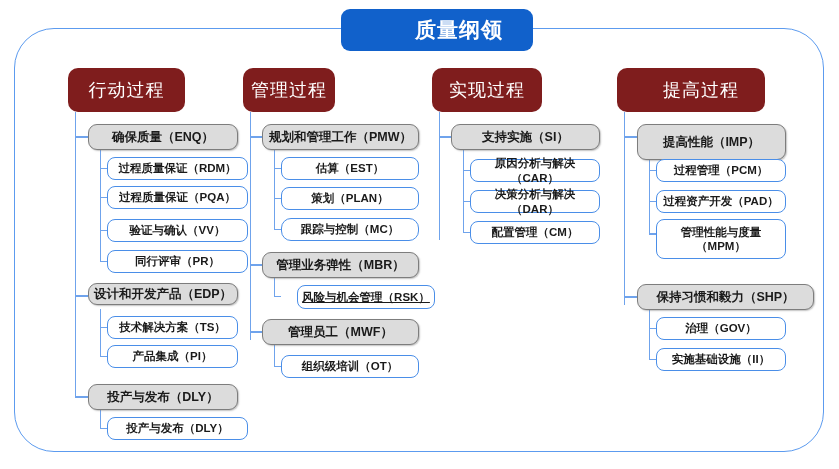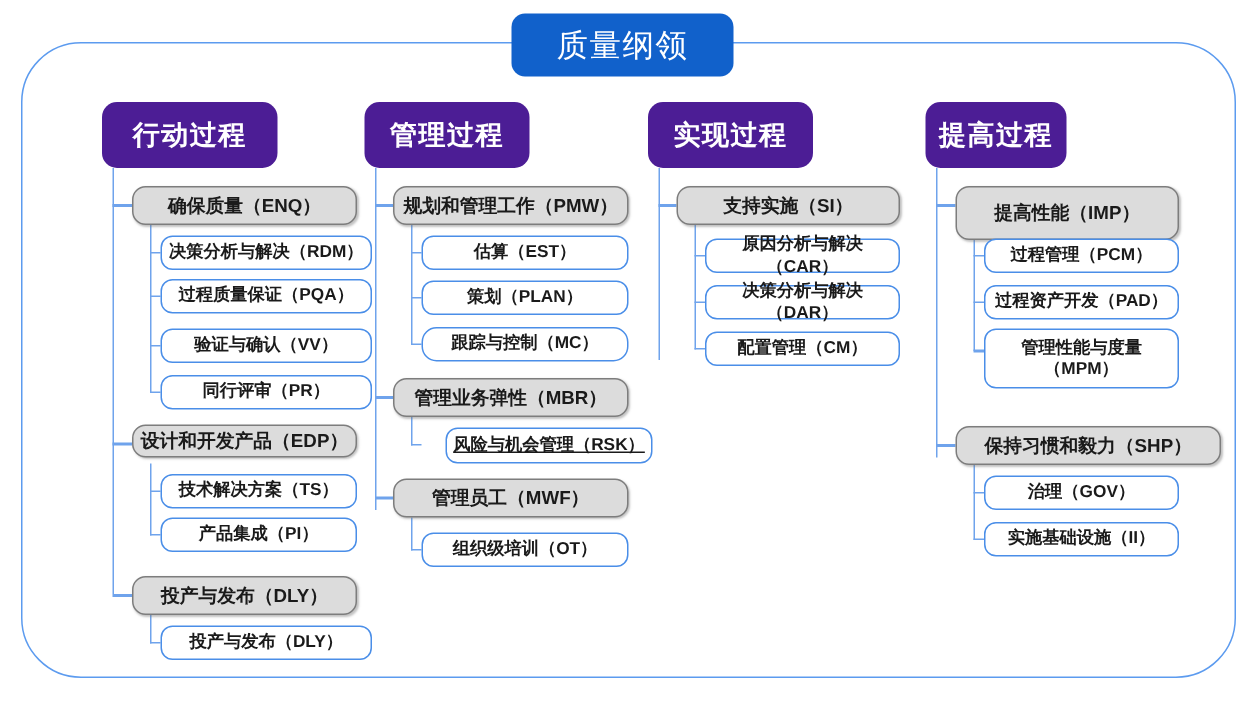--- a/index.html
+++ b/index.html
@@ -29,10 +29,11 @@
     border-radius:9px;
     color:#ffffff;
     font-size:21px;
-    font-weight:400;
+    font-weight:700;
     letter-spacing:1px;
     display:flex;align-items:center;justify-content:center;
     z-index:5;
+    padding-left:44px;
   }
 
   

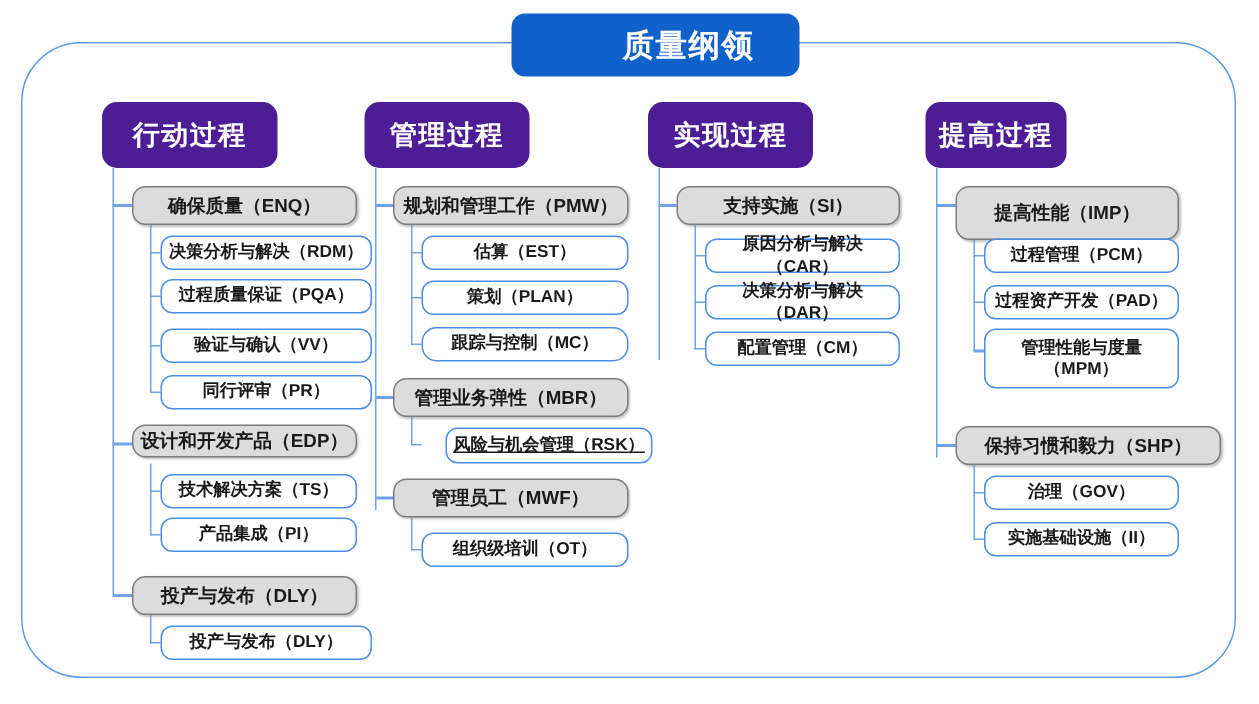--- a/index.html
+++ b/index.html
@@ -40,11 +40,11 @@
   .col-header{
     position:absolute;
     height:44px;
-    background:#4c1d95;
+    background:#7f1d1d;
     border-radius:10px;
     color:#ffffff;
     font-size:18px;
-    font-weight:700;
+    font-weight:400;
     letter-spacing:1px;
     display:flex;align-items:center;justify-content:center;
     z-index:4;

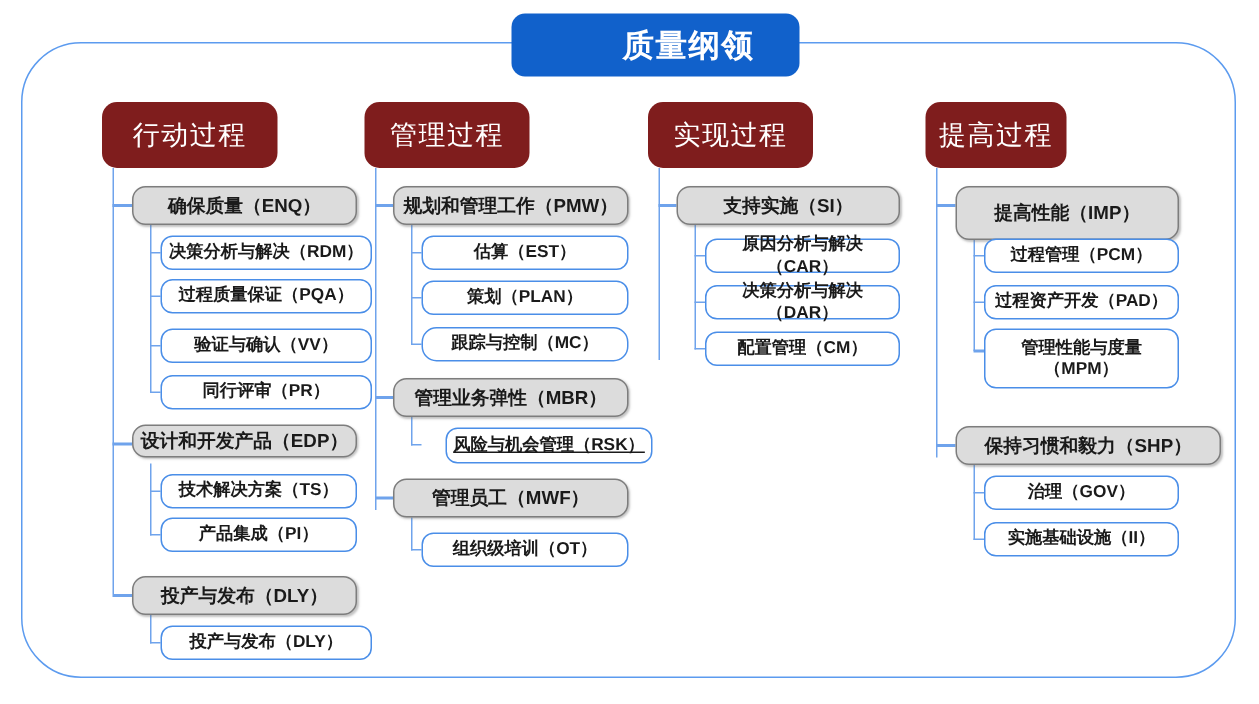--- a/index.html
+++ b/index.html
@@ -122,7 +122,7 @@
       <div class="vline" style="left: 100px; top: 410px; height: 18.5px;"></div>
       <div class="hline" style="left: 100px; top: 427.8px; width: 7px;"></div>
       <div class="leaf-box" style="left: 107px; top: 417px; width: 141px; height: 23px;">投产与发布（DLY）</div>
-      <div class="col-header" style="left: 243px; top: 68px; width: 110px;">管理过程</div>
+      <div class="col-header" style="left: 243px; top: 68px; width: 92px;">管理过程</div>
       <div class="vline" style="left: 250px; top: 112px; height: 228px;"></div>
       <div class="hline" style="left: 250px; top: 136.3px; width: 12px;"></div>
       <div class="grp-box" style="left: 262px; top: 124px; width: 157px; height: 26px;">规划和管理工作（PMW）</div>

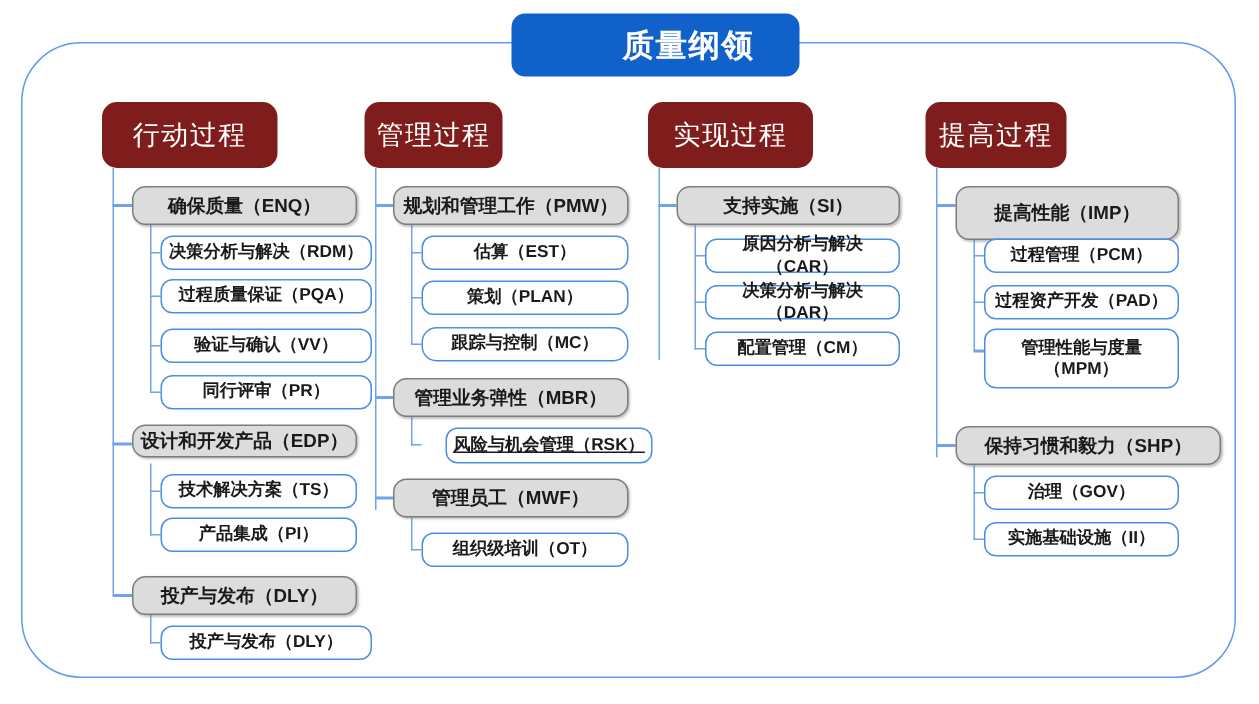--- a/index.html
+++ b/index.html
@@ -154,7 +154,7 @@
       <div class="leaf-box" style="left: 470px; top: 190px; width: 130px; height: 23px;">决策分析与解决（DAR）</div>
       <div class="hline" style="left: 463px; top: 231.8px; width: 7px;"></div>
       <div class="leaf-box" style="left: 470px; top: 221px; width: 130px; height: 23px;">配置管理（CM）</div>
-      <div class="col-header" style="left: 617px; top: 68px; width: 94px;">提高过程</div>
+      <div class="col-header" style="left: 617px; top: 68px; width: 128px; padding-left: 20px;">提高过程</div>
       <div class="vline" style="left: 624px; top: 112px; height: 193px;"></div>
       <div class="hline" style="left: 624px; top: 136.3px; width: 13px;"></div>
       <div class="grp-box" style="left: 637px; top: 124px; width: 149px; height: 36px;">提高性能（IMP）</div>

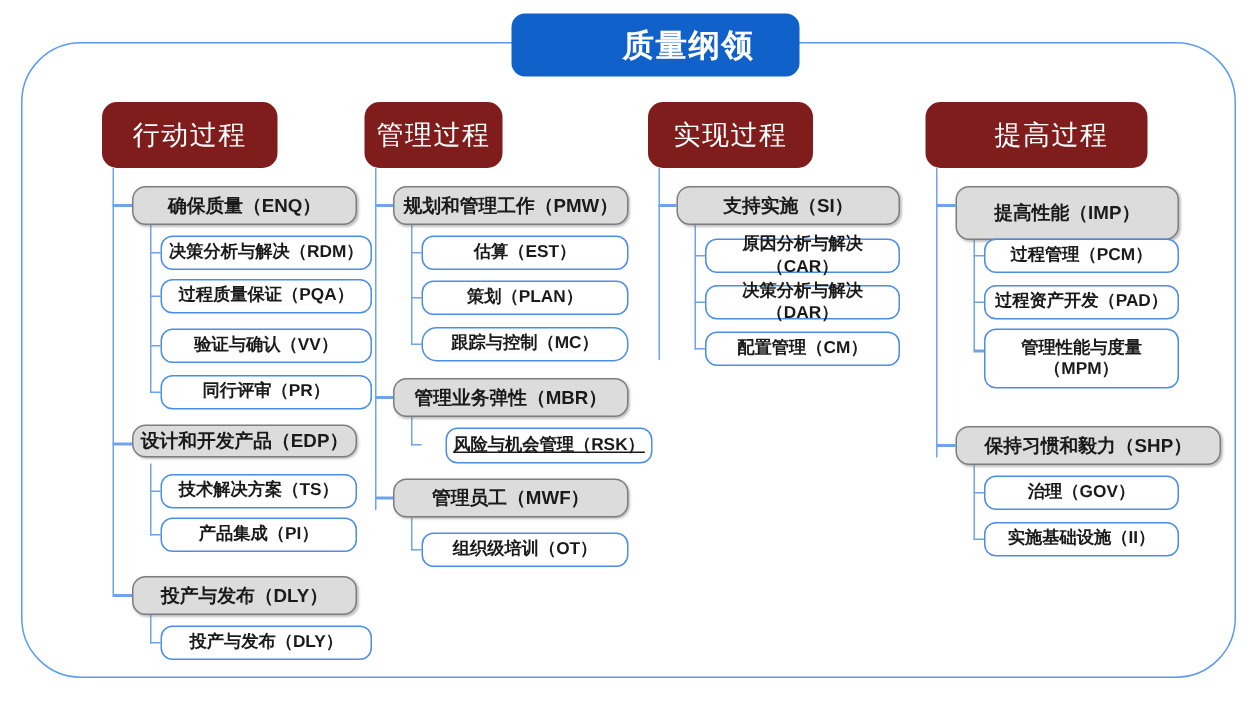--- a/index.html
+++ b/index.html
@@ -103,7 +103,7 @@
       <div class="grp-box" style="left: 88px; top: 124px; width: 150px; height: 26px;">确保质量（ENQ）</div>
       <div class="vline" style="left: 100px; top: 150px; height: 111.5px;"></div>
       <div class="hline" style="left: 100px; top: 167.8px; width: 7px;"></div>
-      <div class="leaf-box" style="left: 107px; top: 157px; width: 141px; height: 23px;">决策分析与解决（RDM）</div>
+      <div class="leaf-box" style="left: 107px; top: 157px; width: 141px; height: 23px;">过程质量保证（RDM）</div>
       <div class="hline" style="left: 100px; top: 196.8px; width: 7px;"></div>
       <div class="leaf-box" style="left: 107px; top: 186px; width: 141px; height: 23px;">过程质量保证（PQA）</div>
       <div class="hline" style="left: 100px; top: 229.8px; width: 7px;"></div>

